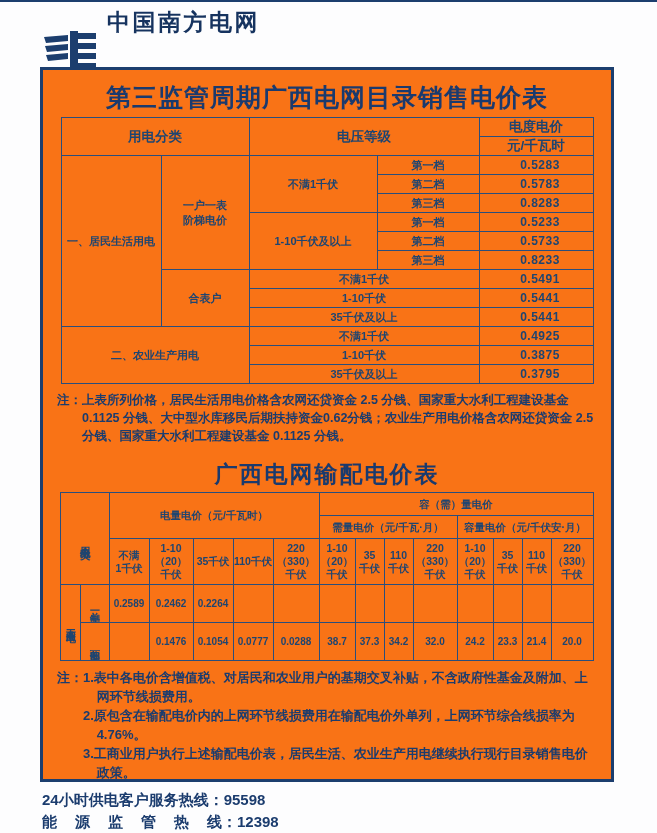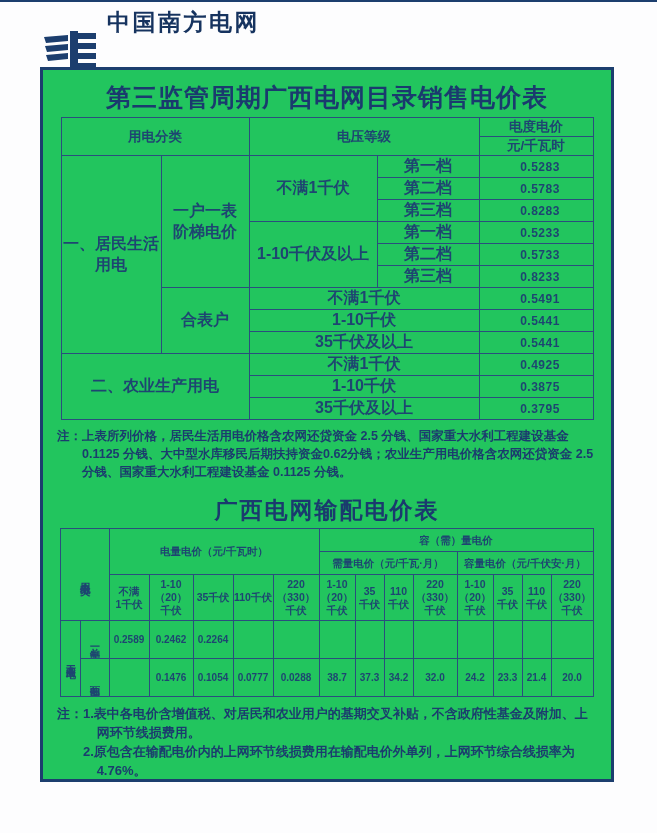--- a/index.html
+++ b/index.html
@@ -19,7 +19,7 @@
   
   .frame{
     position:absolute;left:40px;top:67px;width:568px;height:709px;
-    border:3px solid #1c3e6e;background:#22c55e;
+    border:3px solid #1c3e6e;background:#f97316;
   }
   .doc-title{width:100%;text-align:center;font-size:25px;font-weight:bold;color:#1a3a6e;
     letter-spacing:1px;margin-top:13px;line-height:28px;}

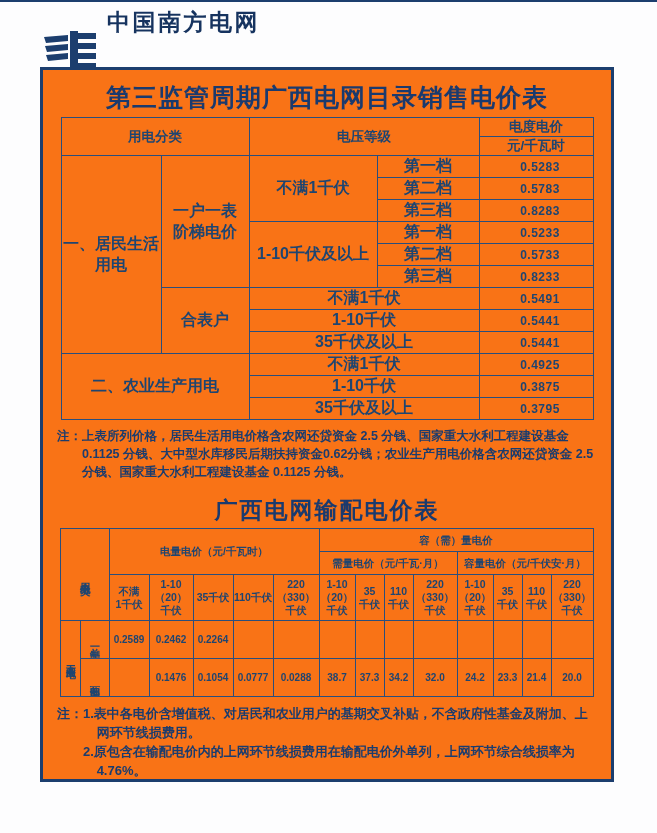--- a/index.html
+++ b/index.html
@@ -31,7 +31,7 @@
     color:#1e4571;font-weight:600;padding:0;overflow:hidden;}
   .t1{width:532px;}
   .t1 th{font-size:13.5px;font-weight:bold;}
-  .t1 td{font-size:16px;}
+  .t1 td{font-size:11px;}
   .t1 .price{font-size:12px;letter-spacing:.5px;padding-left:8px;}
   .t1 .hdr-row{height:19px;}
   .t1 tr{height:19px;}

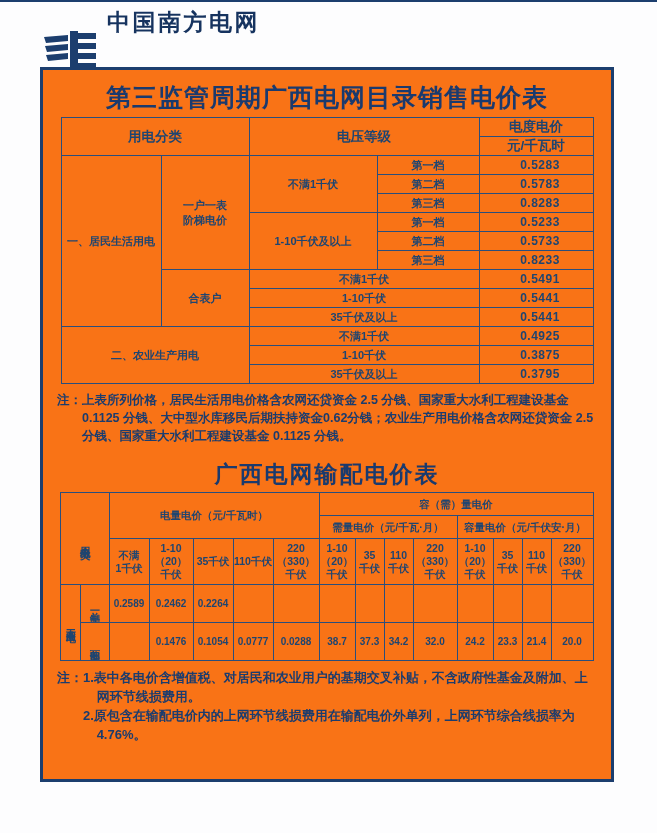--- a/index.html
+++ b/index.html
@@ -274,6 +274,7 @@
     <span class="note-body">
       <span class="note2-item" style="display:block">1.表中各电价含增值税、对居民和农业用户的基期交叉补贴，不含政府性基金及附加、上网环节线损费用。</span>
       <span class="note2-item" style="display:block">2.原包含在输配电价内的上网环节线损费用在输配电价外单列，上网环节综合线损率为4.76%。</span>
+      <span class="note2-item" style="display:block">3.工商业用户执行上述输配电价表，居民生活、农业生产用电继续执行现行目录销售电价政策。</span>
     </span>
   </div>
 

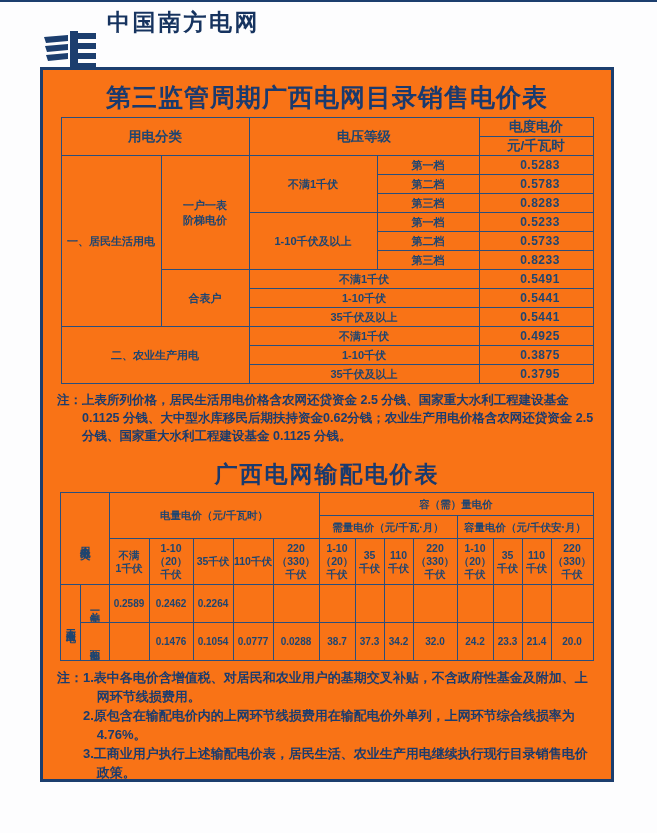--- a/index.html
+++ b/index.html
@@ -281,6 +281,10 @@
 </div>
 
 <div class="footer">
+  <div class="hotlines">
+    <div><span>24小时供电客户服务热线：</span><span>95598</span></div>
+    <div><span class="spread">能源监管热线</span><span>：</span><span>12398</span></div>
+  </div>
 </div>
 
 </body></html>

